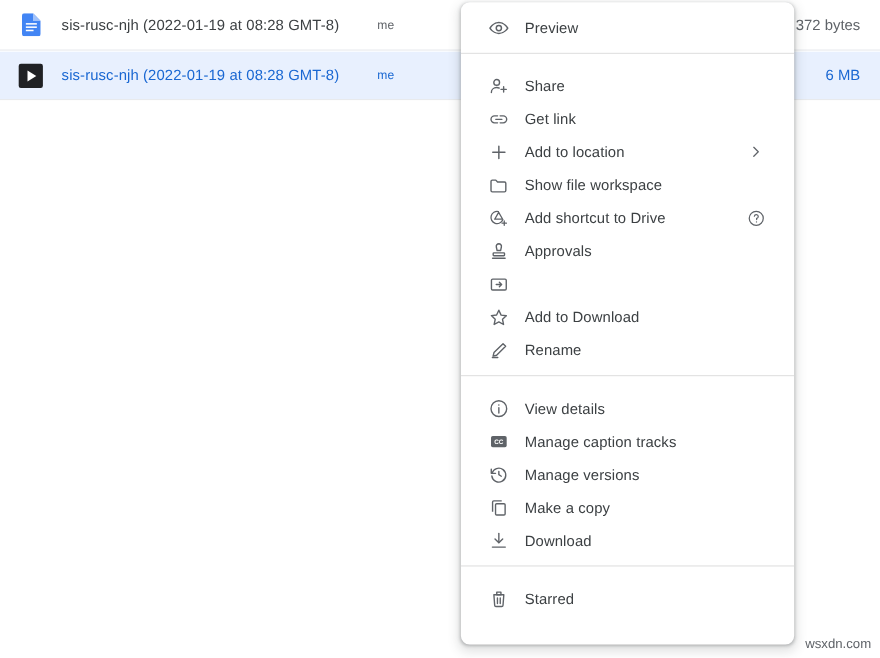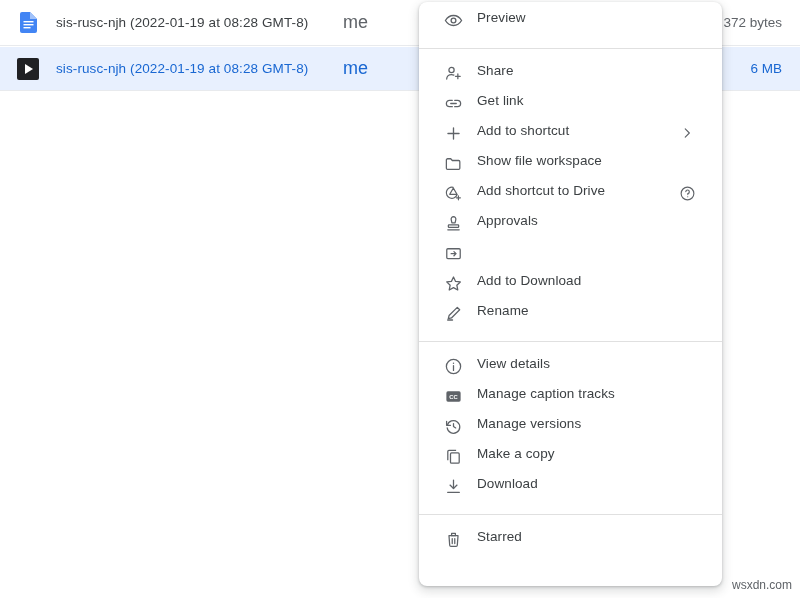--- a/index.html
+++ b/index.html
@@ -65,7 +65,7 @@
   .file-owner-cell {
     flex: 0 0 auto;
     width: 120px;
-    font-size: 18px;
+    font-size: 11px;
   }
   .file-size-cell {
     flex: 1 1 auto;

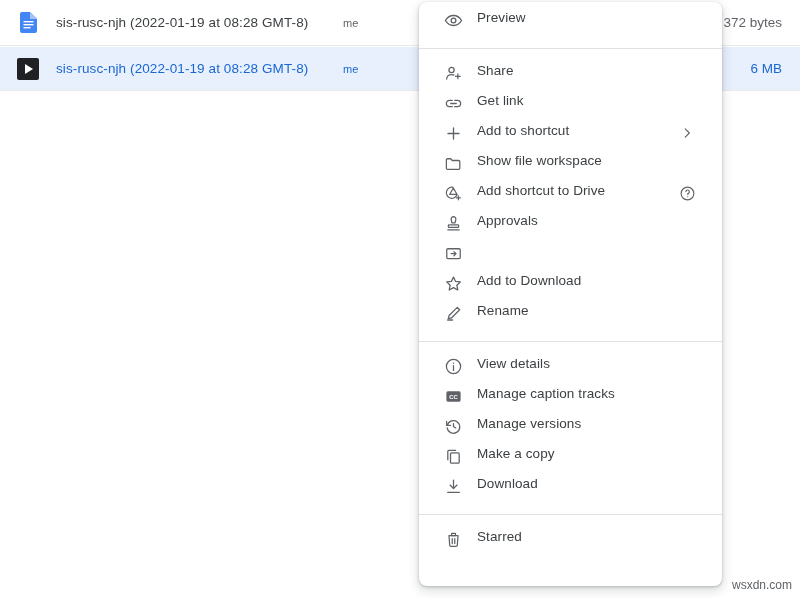--- a/index.html
+++ b/index.html
@@ -121,6 +121,7 @@
   .menu-item {
     height: 30px;
     display: flex;
+    align-items: center;
     padding: 0 10px 0 24px;
     box-sizing: border-box;
     position: relative;

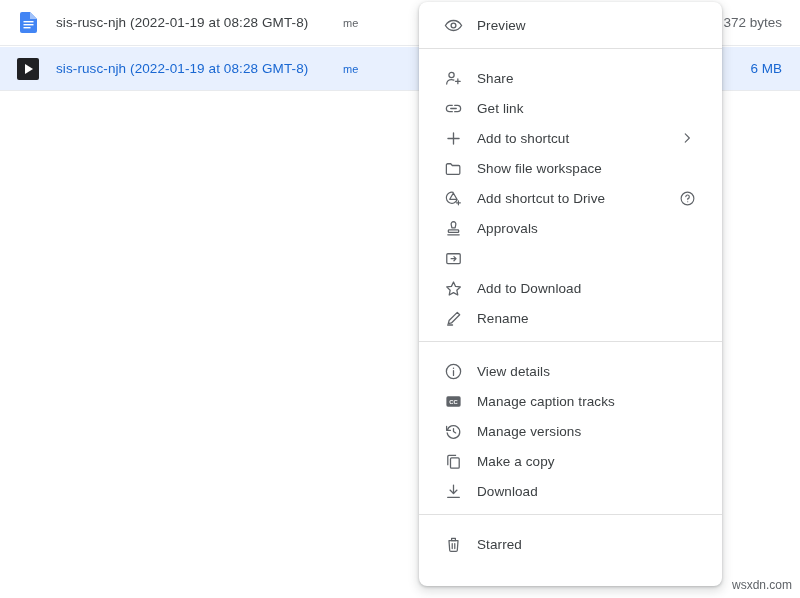--- a/index.html
+++ b/index.html
@@ -256,7 +256,7 @@
           <path d="M12 5v14M5 12h14"></path>
         </svg>
       </span>
-      <span class="menu-label">Add to shortcut</span>
+      <span class="menu-label">Add to location</span>
       <span class="menu-trailing">
         <svg width="14" height="14" viewBox="0 0 24 24" fill="none" stroke="currentColor" stroke-width="2" stroke-linecap="round" stroke-linejoin="round">
           <path d="M9 5l7 7-7 7"></path>

